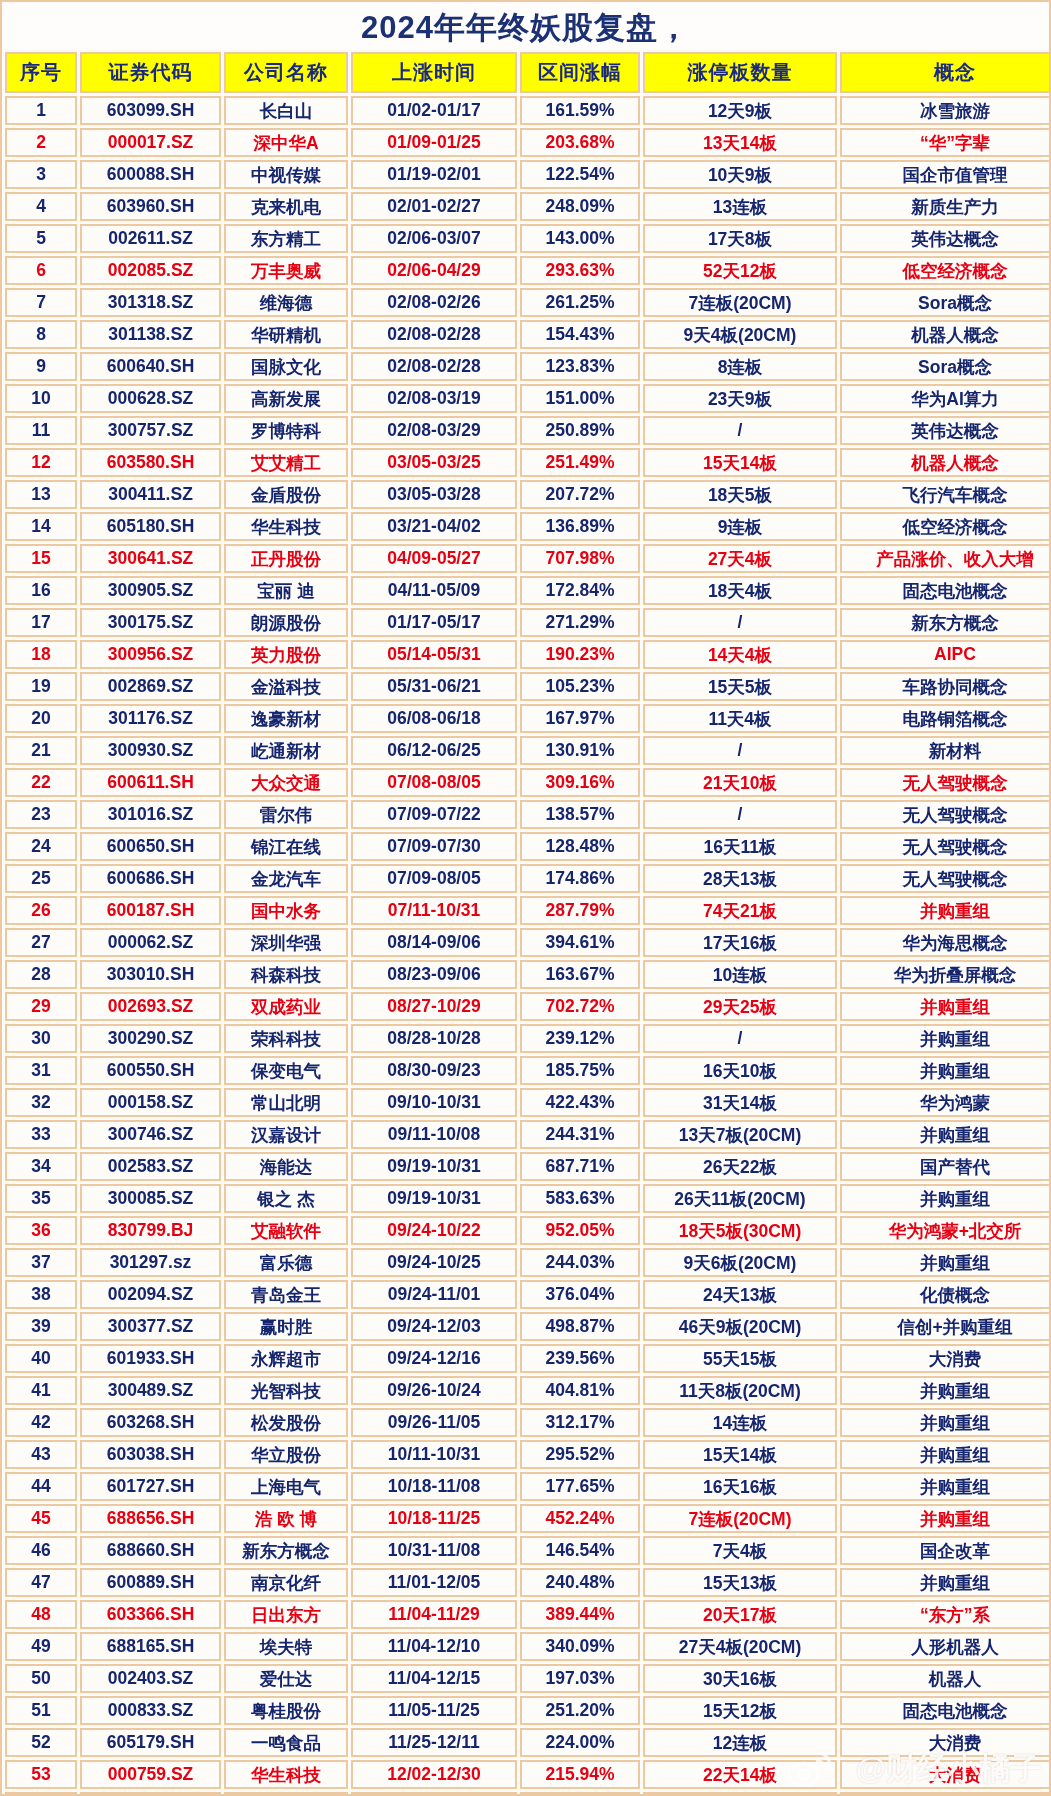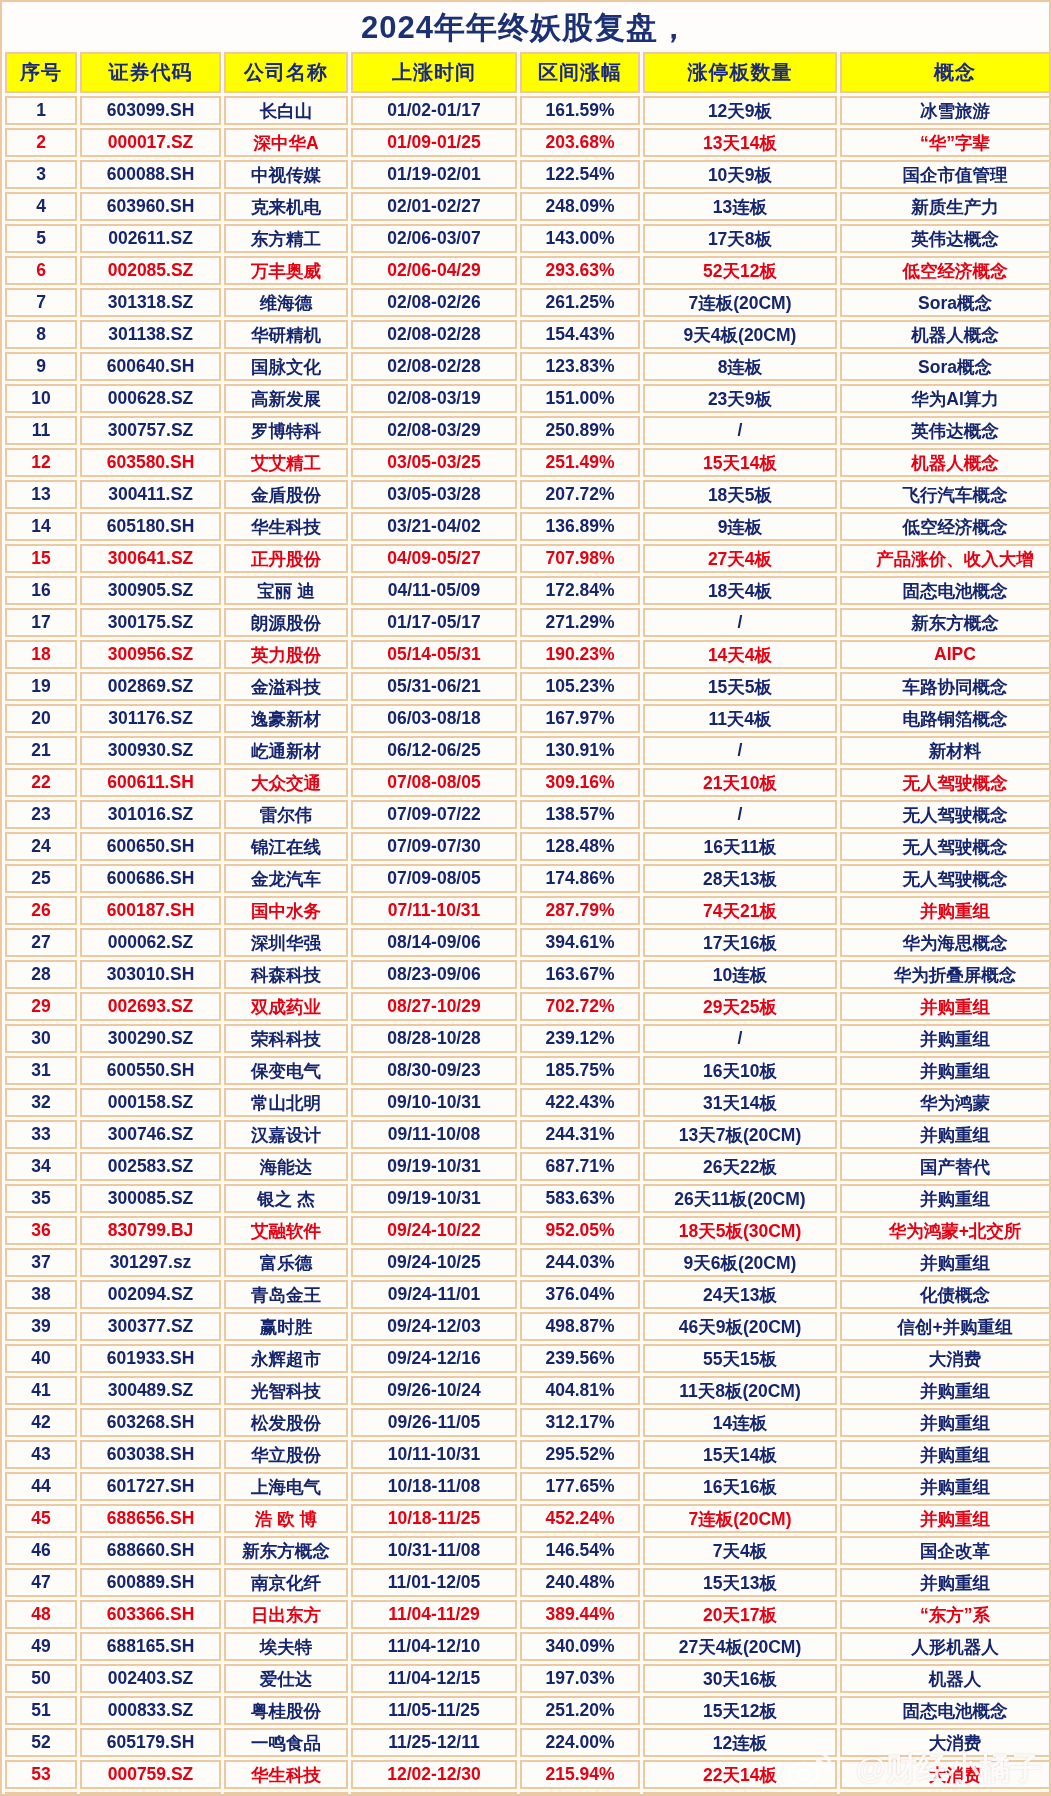--- a/index.html
+++ b/index.html
@@ -271,7 +271,7 @@
           <td class="navy">20</td>
           <td class="navy">301176.SZ</td>
           <td class="navy">逸豪新材</td>
-          <td class="navy">06/03-08/18</td>
+          <td class="navy">06/08-06/18</td>
           <td class="navy">167.97%</td>
           <td class="navy">11天4板</td>
           <td class="navy">电路铜箔概念</td>

